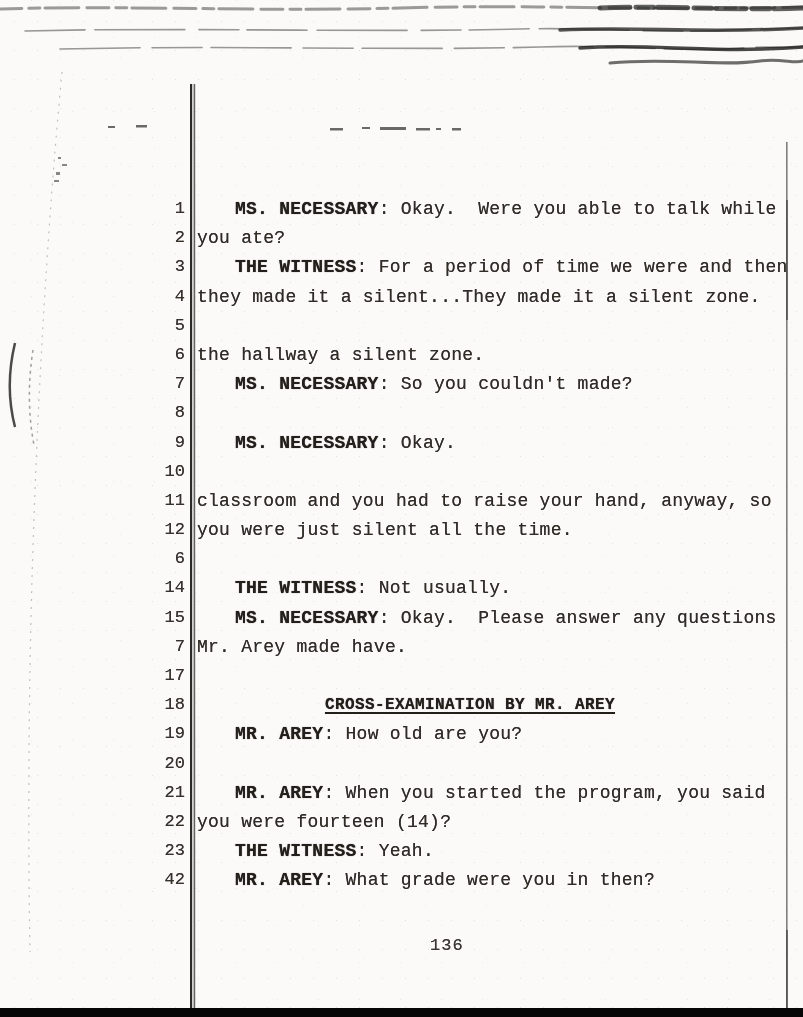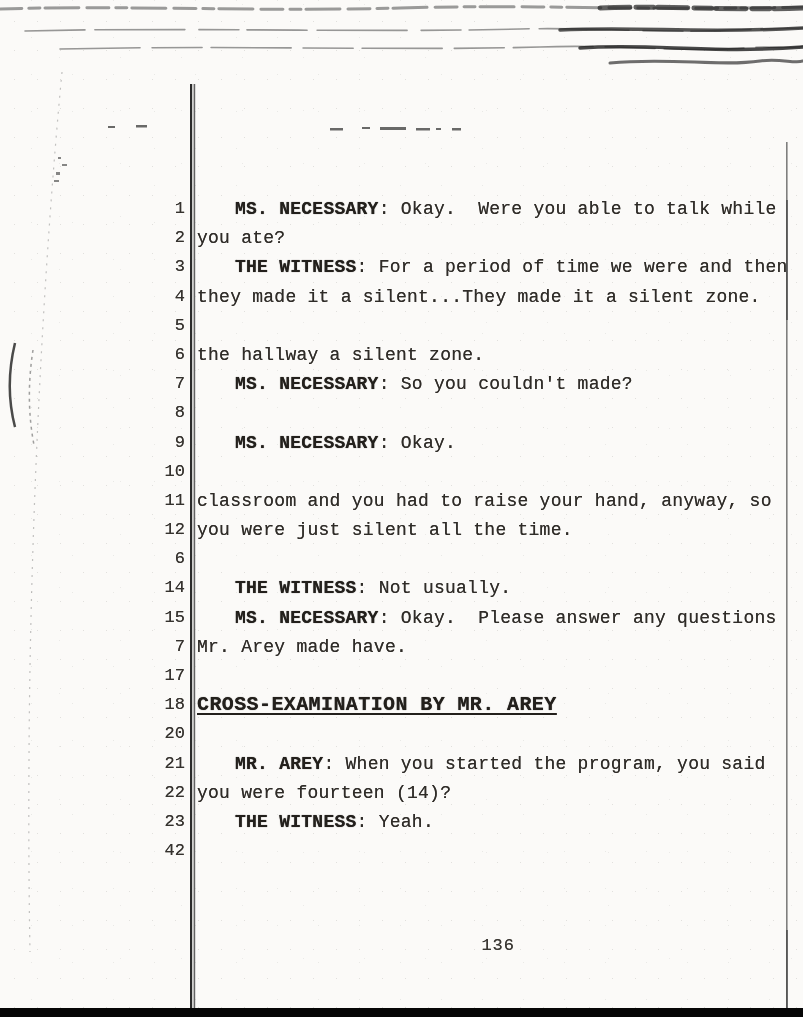--- a/index.html
+++ b/index.html
@@ -35,8 +35,8 @@
   }
   .txt.indent{padding-left:38px;width:554px;}
   .txt.center{
-    padding-right:80px;width:512px;
-    font-size:20px;letter-spacing:0.4px;
+    text-align:center;padding-right:80px;width:512px;
+    font-size:16px;letter-spacing:0.4px;padding-left:28px;
   }
   .b{font-weight:700;color:#23201c;text-shadow:0 0 0.8px rgba(30,28,25,0.9);}
   .u{text-decoration:underline;text-underline-offset:3px;text-decoration-thickness:1.8px;}

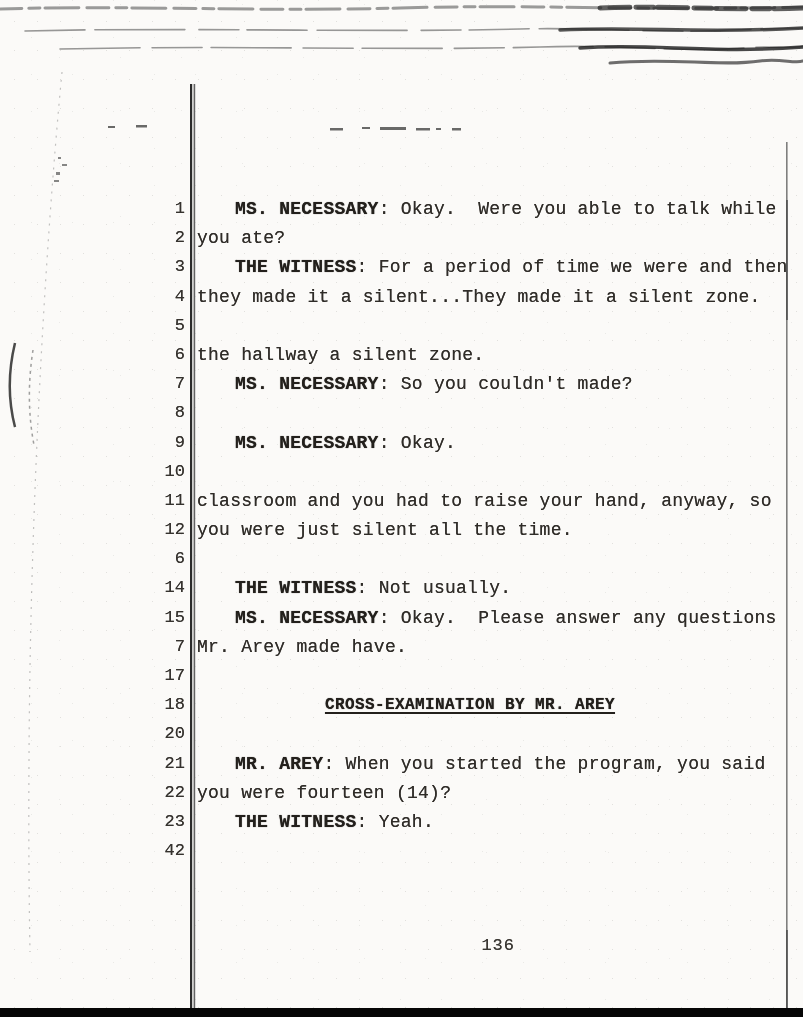--- a/index.html
+++ b/index.html
@@ -170,6 +170,10 @@
         <div class="txt center"><span class="b u">CROSS-EXAMINATION BY MR. AREY</span></div>
       </div>
       <div class="row">
+        <span class="num">19</span>
+        <div class="txt indent"><span class="b">MR. AREY</span><span class="">: How old are you?</span></div>
+      </div>
+      <div class="row">
         <span class="num">20</span>
       </div>
       <div class="row">

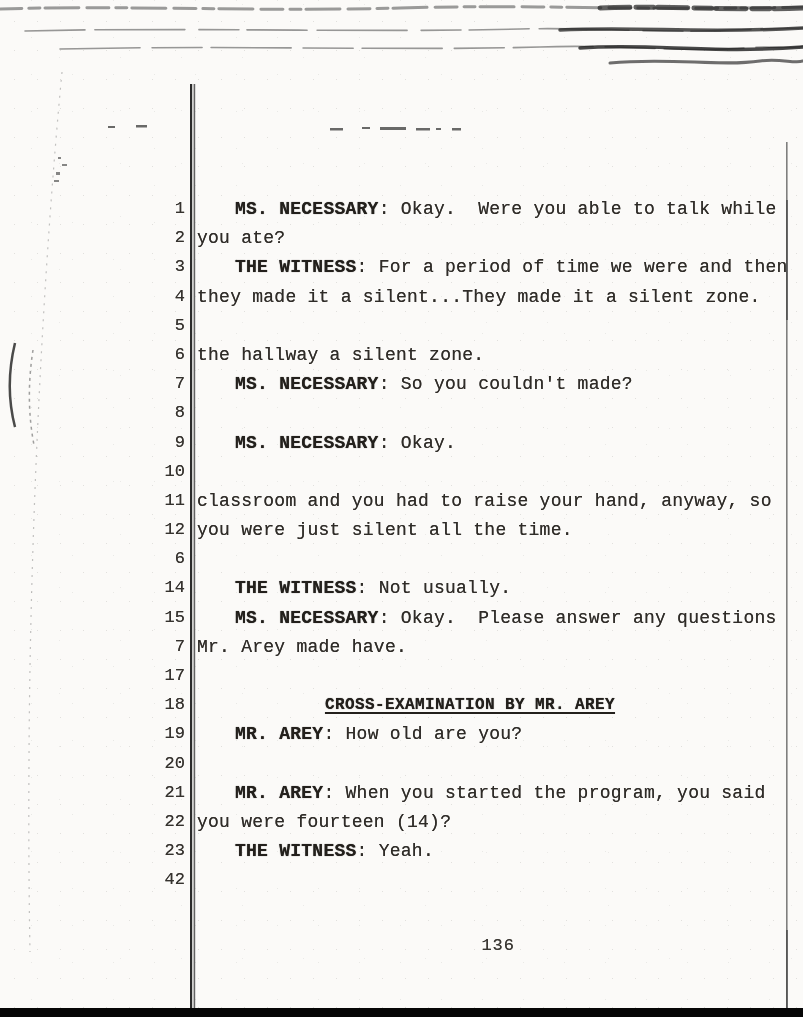--- a/index.html
+++ b/index.html
@@ -190,6 +190,7 @@
       </div>
       <div class="row">
         <span class="num">42</span>
+        <div class="txt indent"><span class="b">MR. AREY</span><span class="">: What grade were you in then?</span></div>
       </div>
     </div>
 

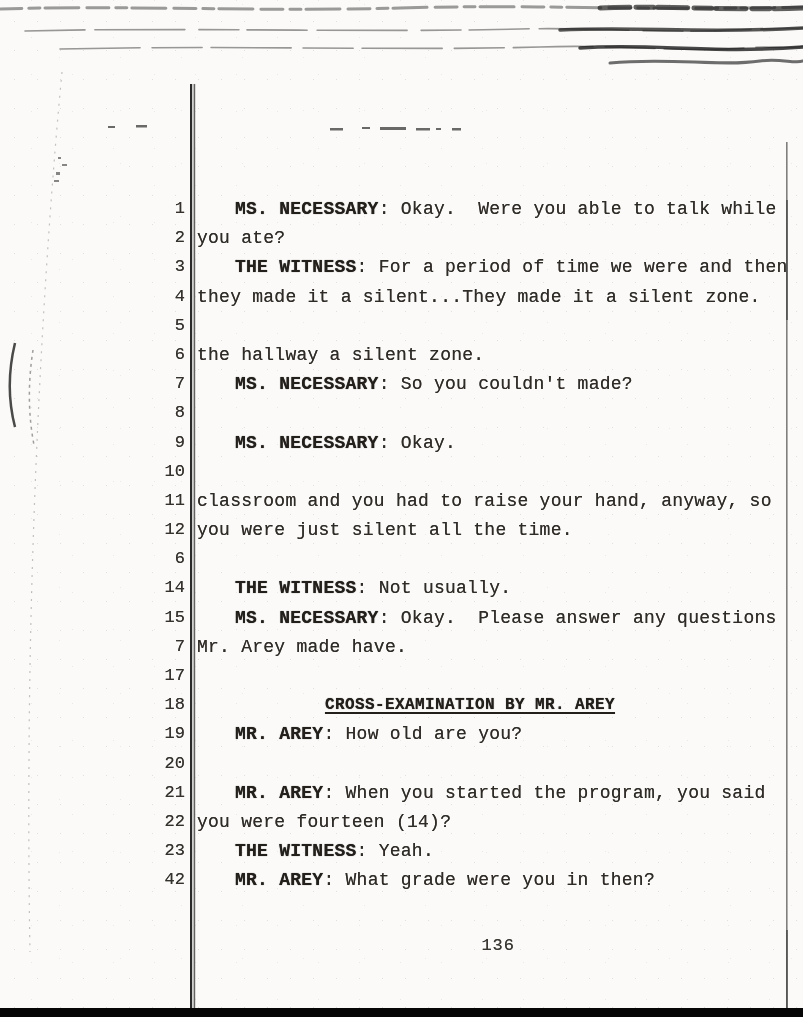--- a/index.html
+++ b/index.html
@@ -42,7 +42,7 @@
   .u{text-decoration:underline;text-underline-offset:3px;text-decoration-thickness:1.8px;}
   .page-number{
     position:absolute;left:430px;top:936px;width:85px;
-    text-align:right;font-size:17px;letter-spacing:1px;
+    text-align:left;font-size:17px;letter-spacing:1px;
     color:#3a3733;text-shadow:0 0 0.6px rgba(50,47,42,0.8);
   }
 </style>

